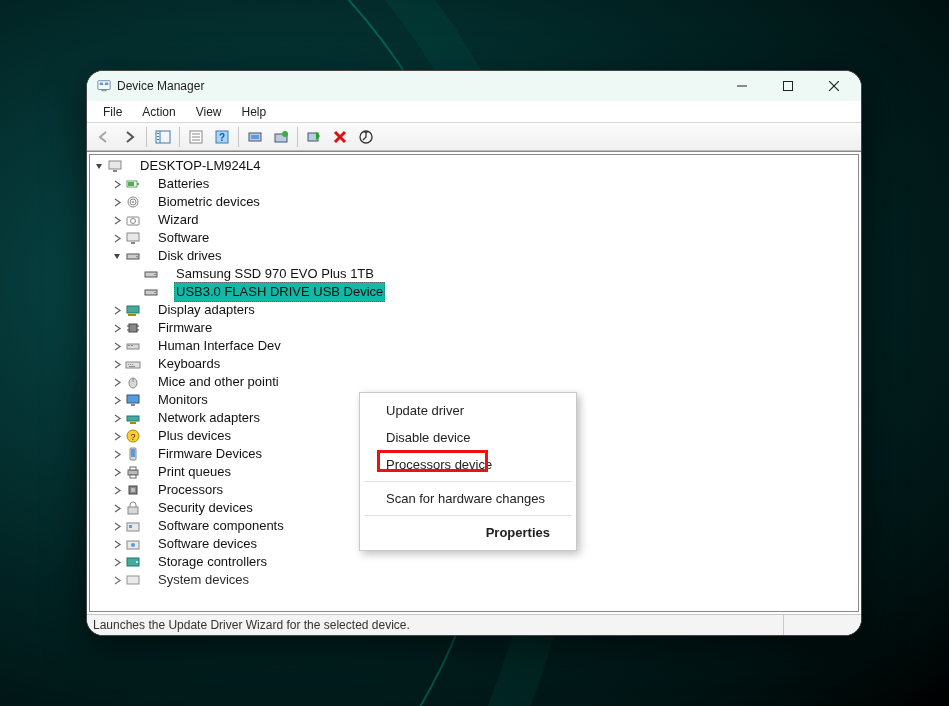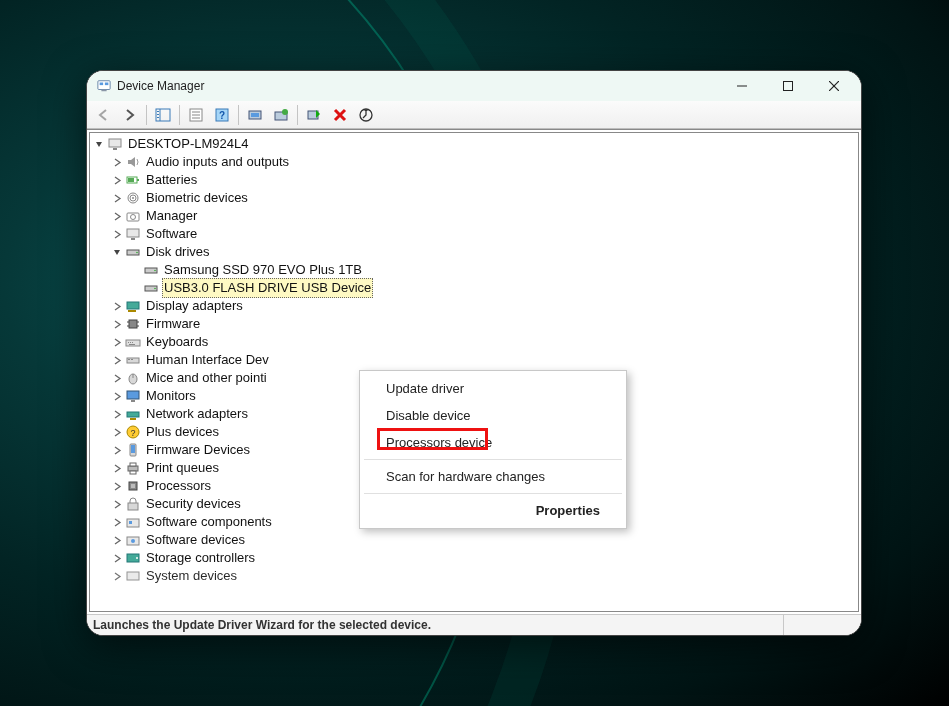--- a/index.html
+++ b/index.html
@@ -252,6 +252,20 @@
     </div>
   </div>
 
+  <div class="menubar">
+    <div class="menuitem">
+        <span>File</span>
+      </div>
+    <div class="menuitem">
+        <span>Action</span>
+      </div>
+    <div class="menuitem">
+        <span>View</span>
+      </div>
+    <div class="menuitem">
+        <span>Help</span>
+      </div>
+  </div>
 
   <div class="toolbar">
     <div class="tbtn disabled">

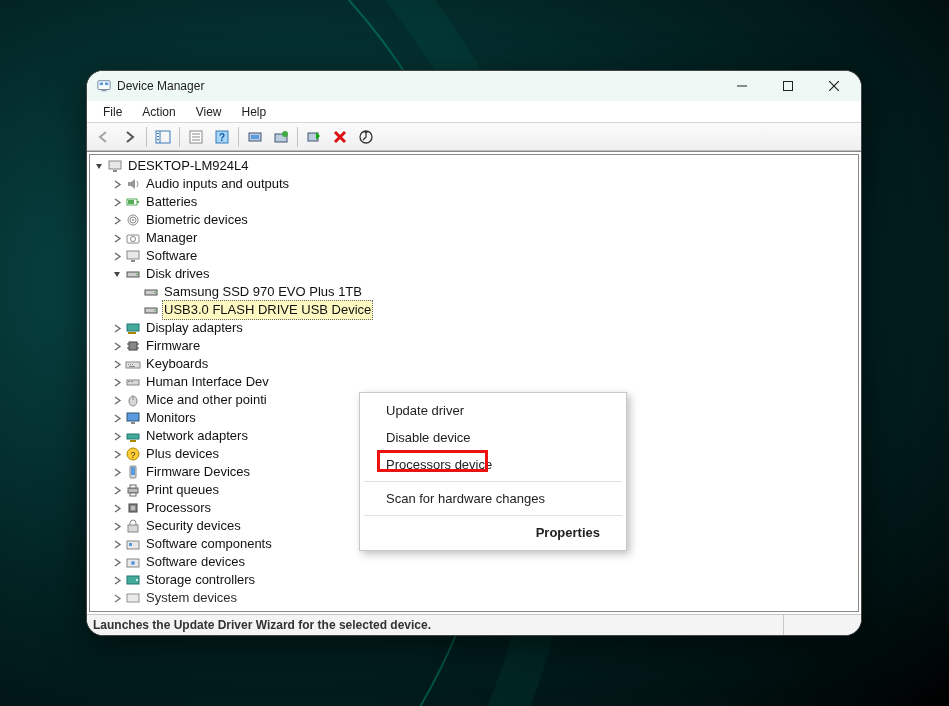--- a/index.html
+++ b/index.html
@@ -162,7 +162,7 @@
     justify-content: center;
     margin: 0 3px 0 1px;
   }
-  .label { padding: 0 2px; }
+  .label { padding: 0 2px; margin-left: 12px; }
 
   .context-menu {
     position: absolute;

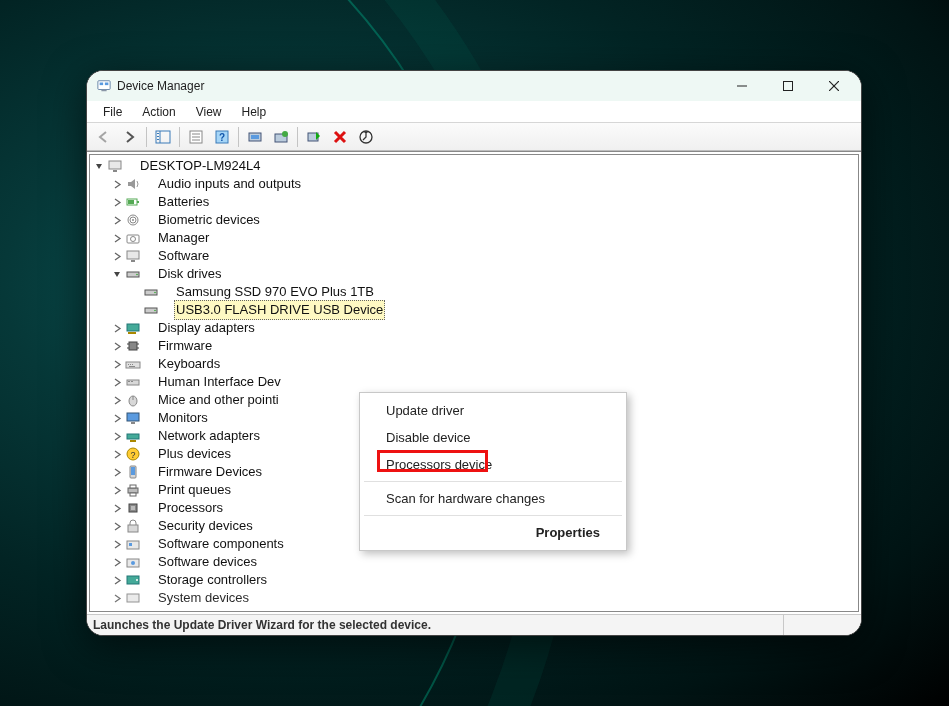--- a/index.html
+++ b/index.html
@@ -357,21 +357,6 @@
           <span class="label">DESKTOP-LM924L4</span>
         </div>
 
-        <div class="tree-row">
-          <span class="indent" style="width:18px"></span>
-          <span class="expander">
-              <svg width="9" height="9">
-                <path d="M2 1 L7 4.5 L2 8" fill="none" stroke="#666" stroke-width="1.3"></path>
-              </svg>
-            </span>
-          <span class="node-icon">
-              <svg width="16" height="16">
-                <path d="M3 6 L6 6 L10 3 L10 13 L6 10 L3 10 Z" fill="#999"></path>
-                <path d="M12 5 Q14 8 12 11" fill="none" stroke="#999"></path>
-              </svg>
-            </span>
-          <span class="label">Audio inputs and outputs</span>
-        </div>
 
         <div class="tree-row">
           <span class="indent" style="width:18px"></span>

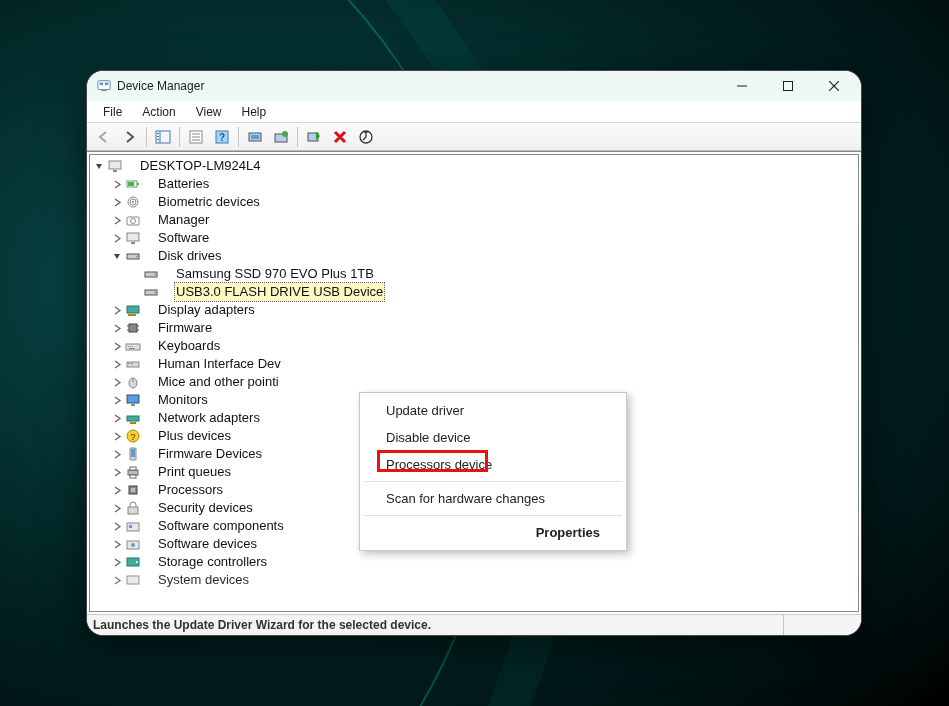--- a/index.html
+++ b/index.html
@@ -405,7 +405,7 @@
                 <circle cx="8" cy="9" r="2.5" fill="none" stroke="#888"></circle>
               </svg>
             </span>
-          <span class="label">Manager</span>
+          <span class="label">Wizard</span>
         </div>
 
         <div class="tree-row">

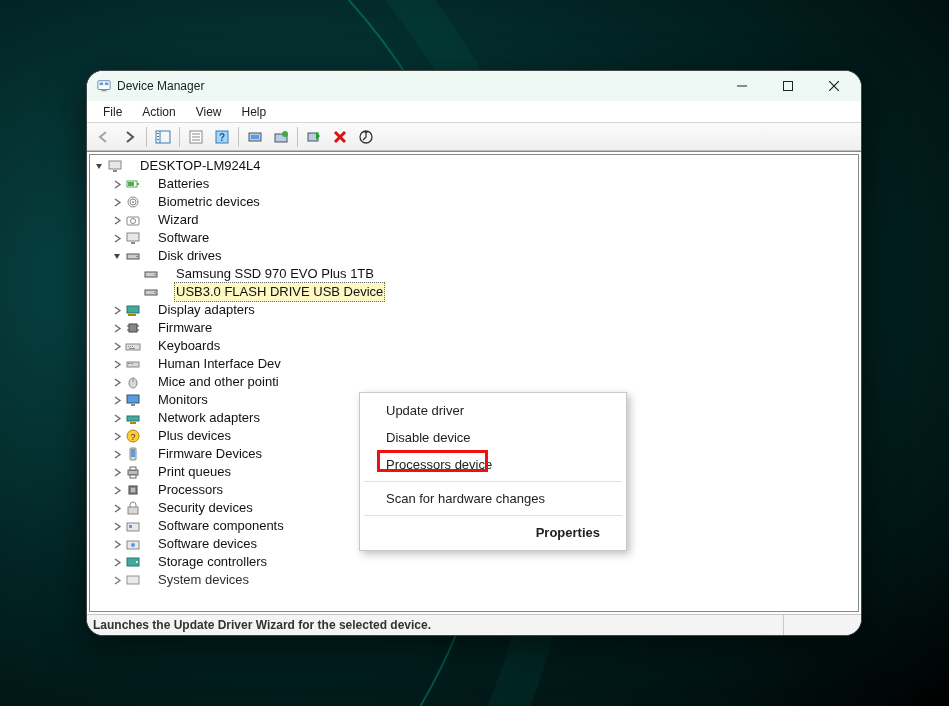--- a/index.html
+++ b/index.html
@@ -141,7 +141,7 @@
     white-space: nowrap;
   }
   .tree-row.selected .label {
-    background: #fef9c3;
+    background: #14b8a6;
     border: 1px dotted #666;
     padding: 0 1px;
   }

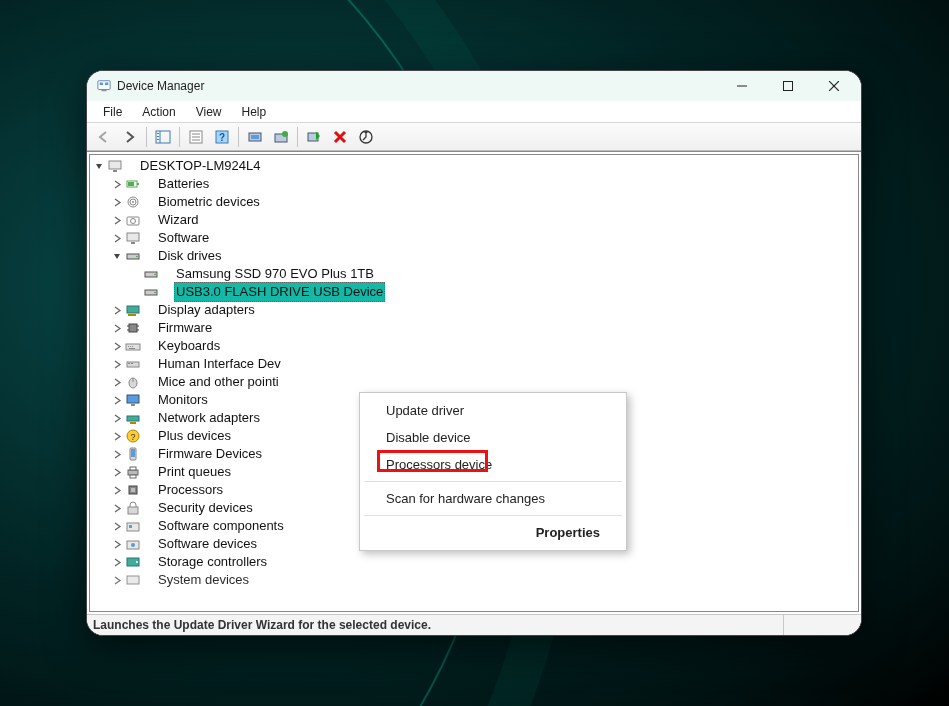--- a/index.html
+++ b/index.html
@@ -506,6 +506,23 @@
             </span>
           <span class="node-icon">
               <svg width="16" height="16">
+                <rect x="2" y="6" width="12" height="5" fill="#d8d8d8" stroke="#888"></rect>
+                <rect x="3" y="7" width="2" height="1" fill="#888"></rect>
+                <rect x="6" y="7" width="2" height="1" fill="#888"></rect>
+              </svg>
+            </span>
+          <span class="label">Human Interface Dev</span>
+        </div>
+
+        <div class="tree-row">
+          <span class="indent" style="width:18px"></span>
+          <span class="expander">
+              <svg width="9" height="9">
+                <path d="M2 1 L7 4.5 L2 8" fill="none" stroke="#666" stroke-width="1.3"></path>
+              </svg>
+            </span>
+          <span class="node-icon">
+              <svg width="16" height="16">
                 <rect x="1" y="6" width="14" height="6" fill="#e0e0e0" stroke="#888"></rect>
                 <rect x="3" y="8" width="1" height="1" fill="#888"></rect>
                 <rect x="5" y="8" width="1" height="1" fill="#888"></rect>
@@ -514,23 +531,6 @@
               </svg>
             </span>
           <span class="label">Keyboards</span>
-        </div>
-
-        <div class="tree-row">
-          <span class="indent" style="width:18px"></span>
-          <span class="expander">
-              <svg width="9" height="9">
-                <path d="M2 1 L7 4.5 L2 8" fill="none" stroke="#666" stroke-width="1.3"></path>
-              </svg>
-            </span>
-          <span class="node-icon">
-              <svg width="16" height="16">
-                <rect x="2" y="6" width="12" height="5" fill="#d8d8d8" stroke="#888"></rect>
-                <rect x="3" y="7" width="2" height="1" fill="#888"></rect>
-                <rect x="6" y="7" width="2" height="1" fill="#888"></rect>
-              </svg>
-            </span>
-          <span class="label">Human Interface Dev</span>
         </div>
 
         <div class="tree-row">

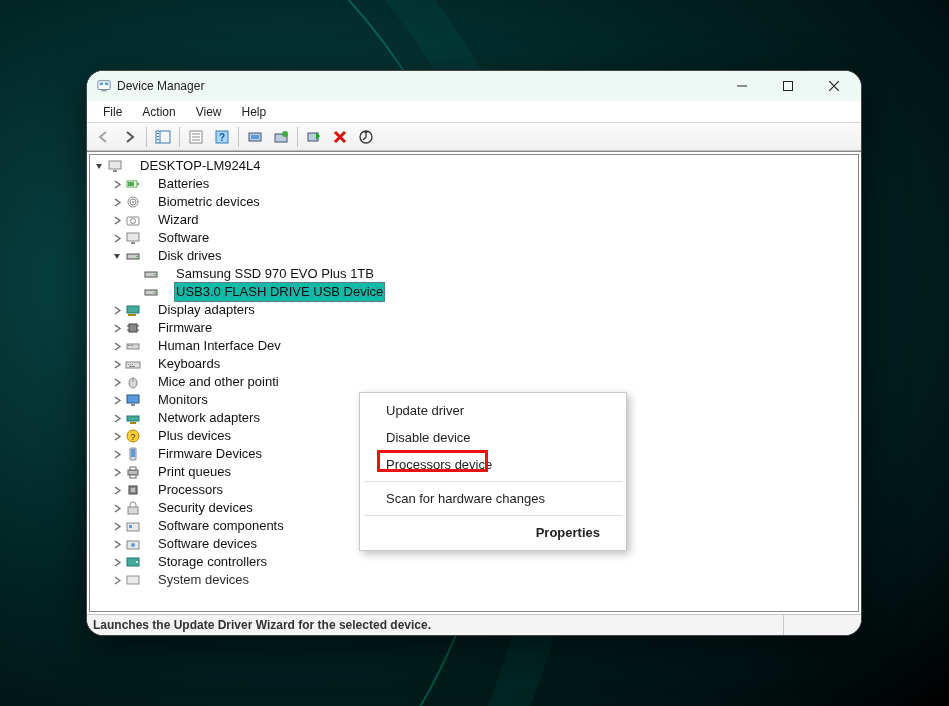--- a/index.html
+++ b/index.html
@@ -168,7 +168,7 @@
     position: absolute;
     left: 272px;
     top: 240px;
-    width: 268px;
+    width: 218px;
     background: #fff;
     border: 1px solid #c8c8c8;
     box-shadow: 3px 3px 8px rgba(0,0,0,0.25);

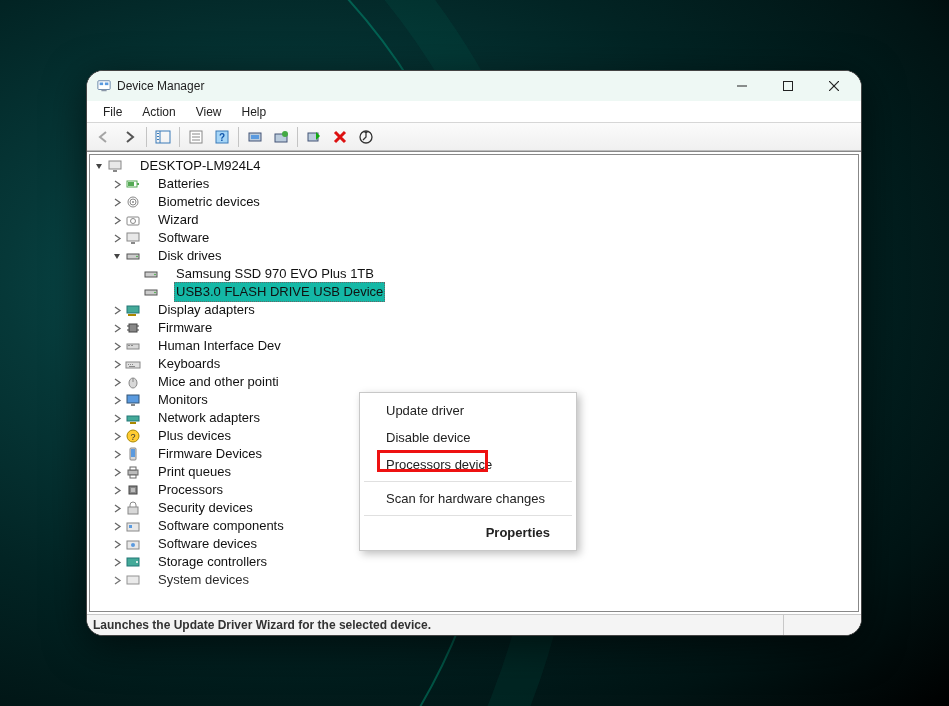--- a/index.html
+++ b/index.html
@@ -204,7 +204,6 @@
   .statusbar .status-cell {
     padding: 0 6px;
     flex: 1;
-    font-weight: bold;
   }
   .statusbar .status-empty {
     width: 78px;

